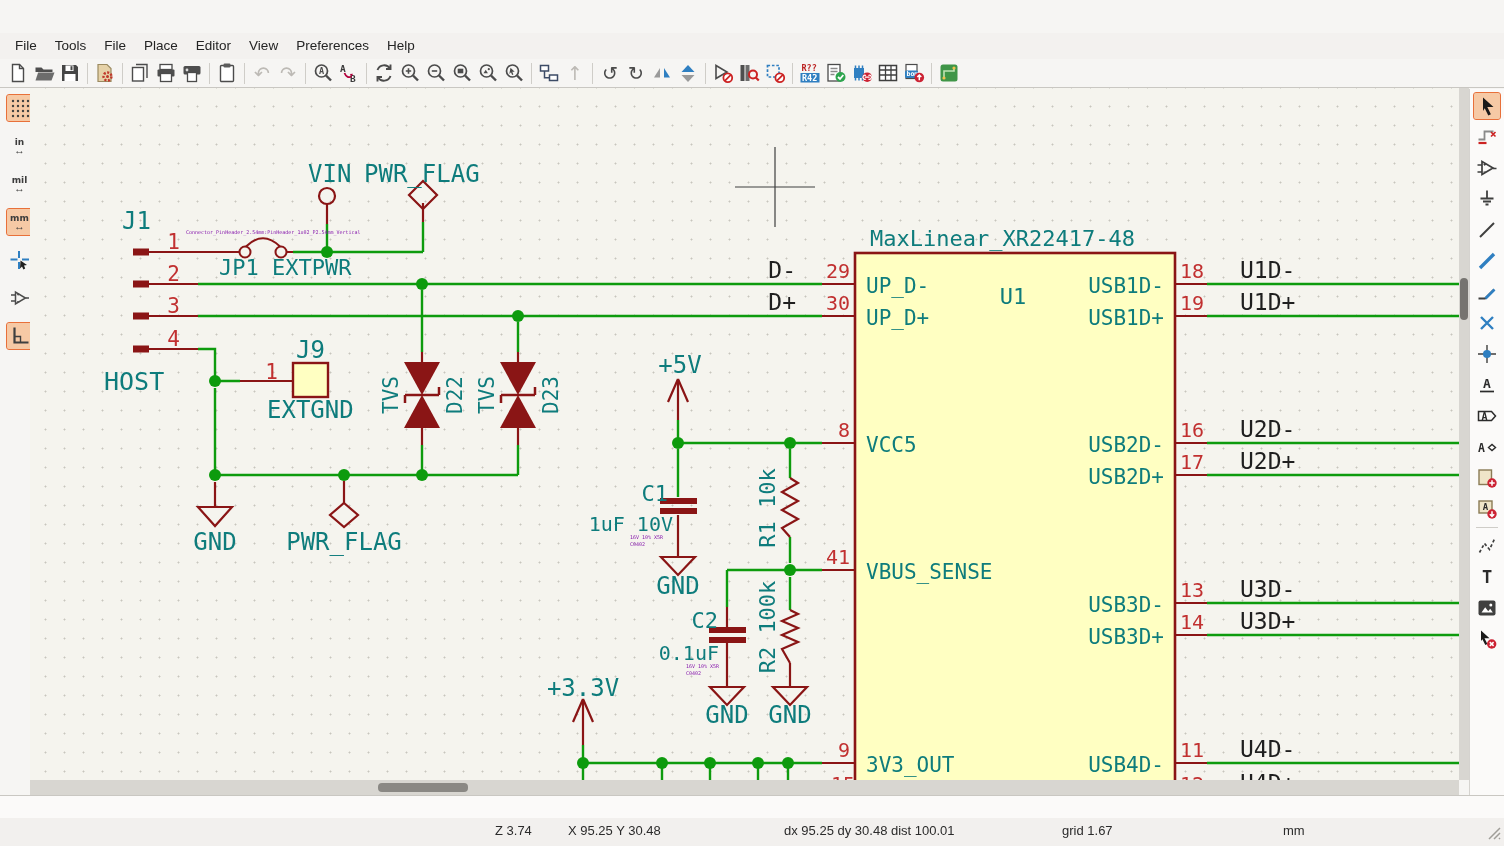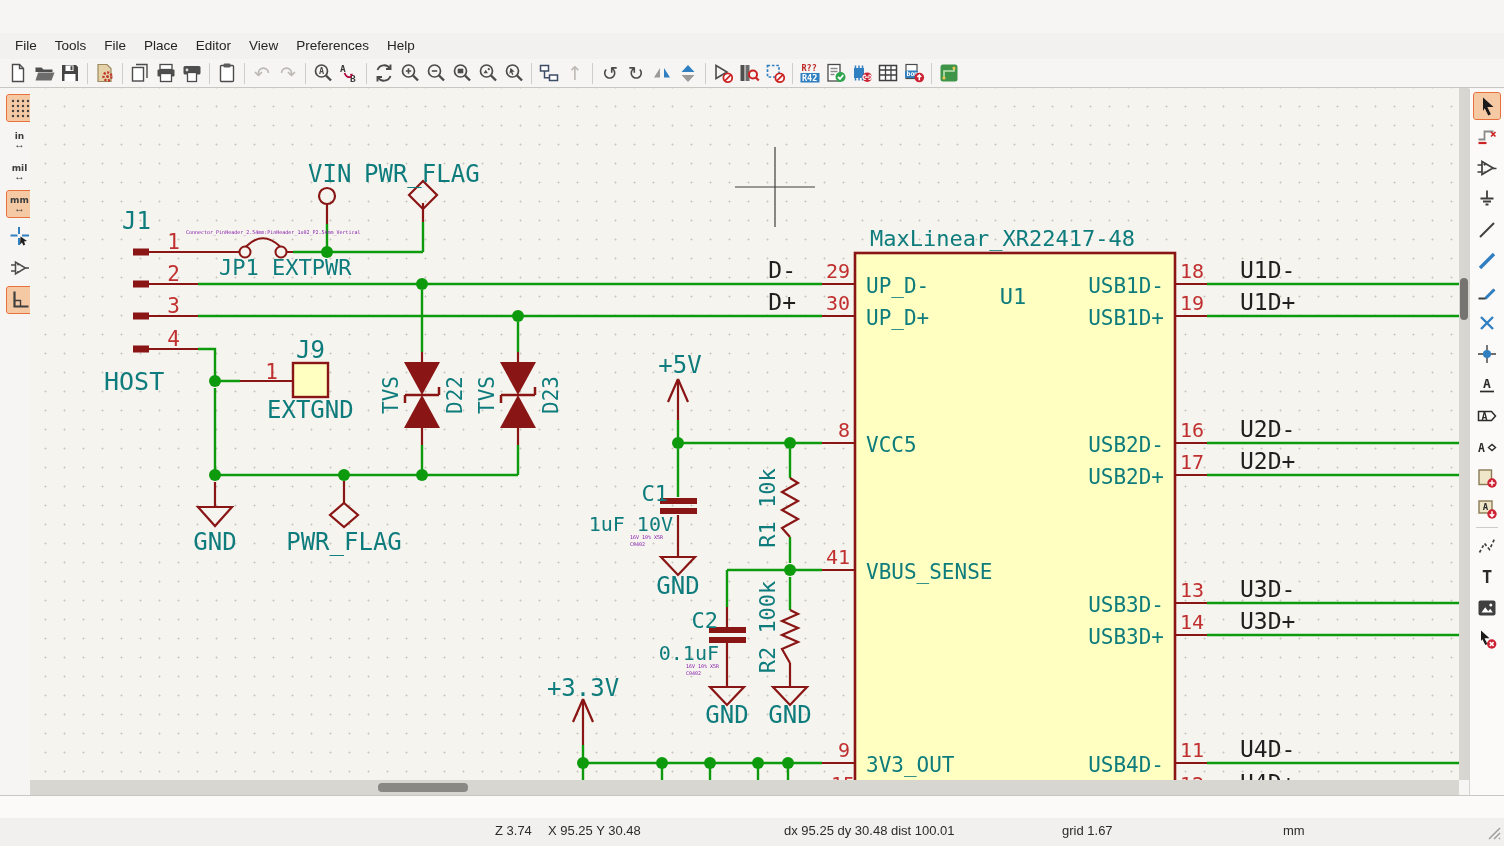--- a/index.html
+++ b/index.html
@@ -33,7 +33,7 @@
 
   
   #leftbar{position:absolute;left:0;top:89px;width:40px;height:706px;background:#f6f5f3;
-    border-right:1px solid #d5d3cf;display:flex;flex-direction:column;align-items:center;padding-top:6px;box-sizing:border-box;gap:6px;}
+    border-right:1px solid #d5d3cf;display:flex;flex-direction:column;align-items:center;padding-top:6px;box-sizing:border-box;gap:12px;}
   #rightbar{position:absolute;left:1469px;top:89px;width:35px;height:706px;background:#fbfaf9;
     border-left:1px solid #d5d3cf;display:flex;flex-direction:column;align-items:center;padding-top:4px;box-sizing:border-box;gap:5px;}
   .si{width:26px;height:26px;display:flex;align-items:center;justify-content:center;flex:0 0 auto;border-radius:2px;}

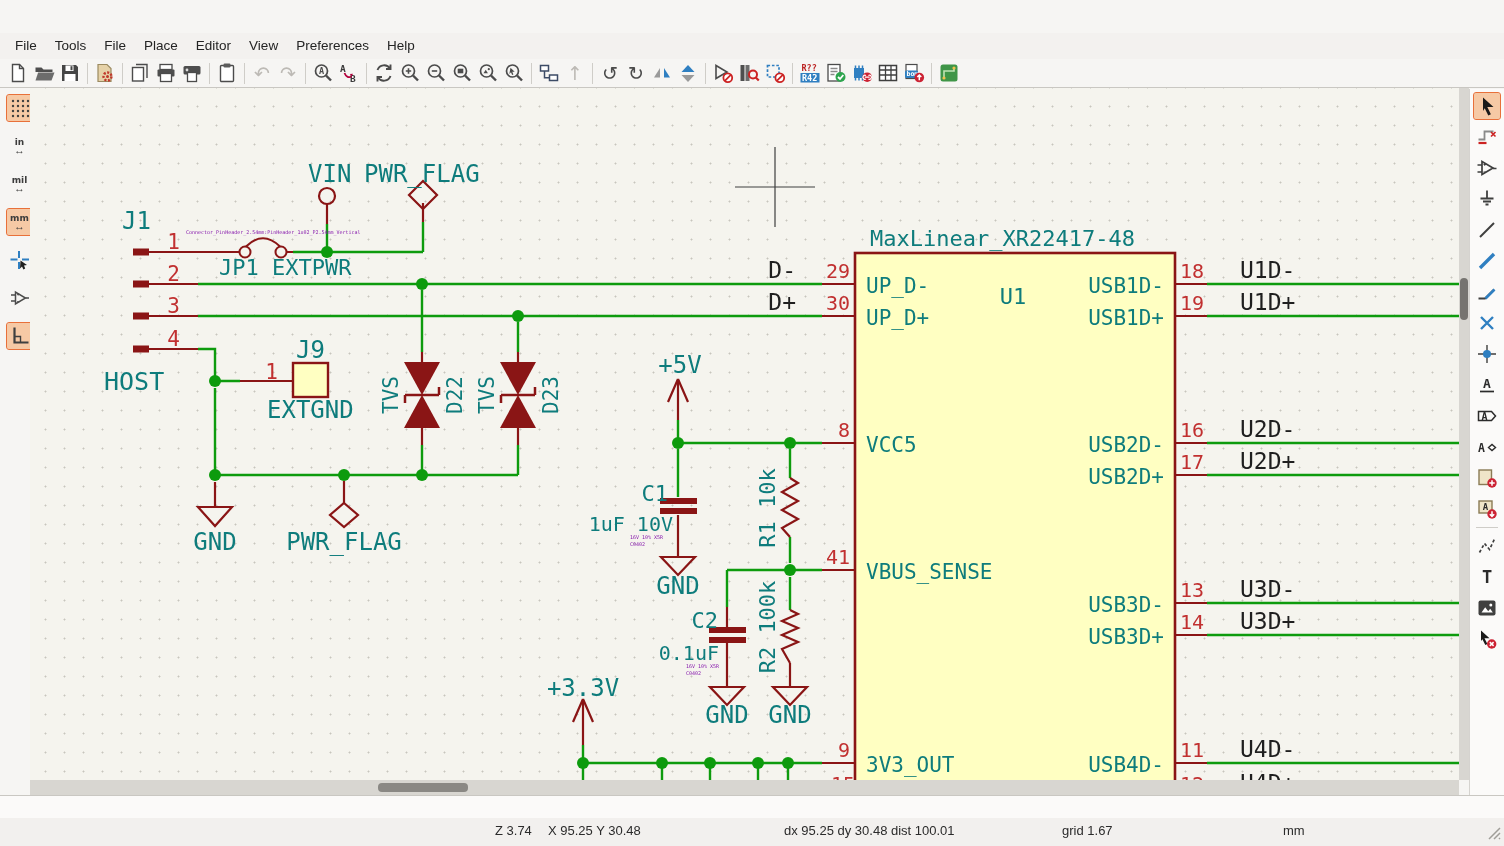--- a/index.html
+++ b/index.html
@@ -681,7 +681,7 @@
   <div id="status-top"></div>
   <div id="statusbar">
     <span class="status-field" style="left:495px">Z 3.74</span>
-    <span class="status-field" style="left:548px">X 95.25 Y 30.48</span>
+    <span class="status-field" style="left:568px">X 95.25 Y 30.48</span>
     <span class="status-field" style="left:784px">dx 95.25 dy 30.48 dist 100.01</span>
     <span class="status-field" style="left:1062px">grid 1.67</span>
     <span class="status-field" style="left:1283px">mm</span>

